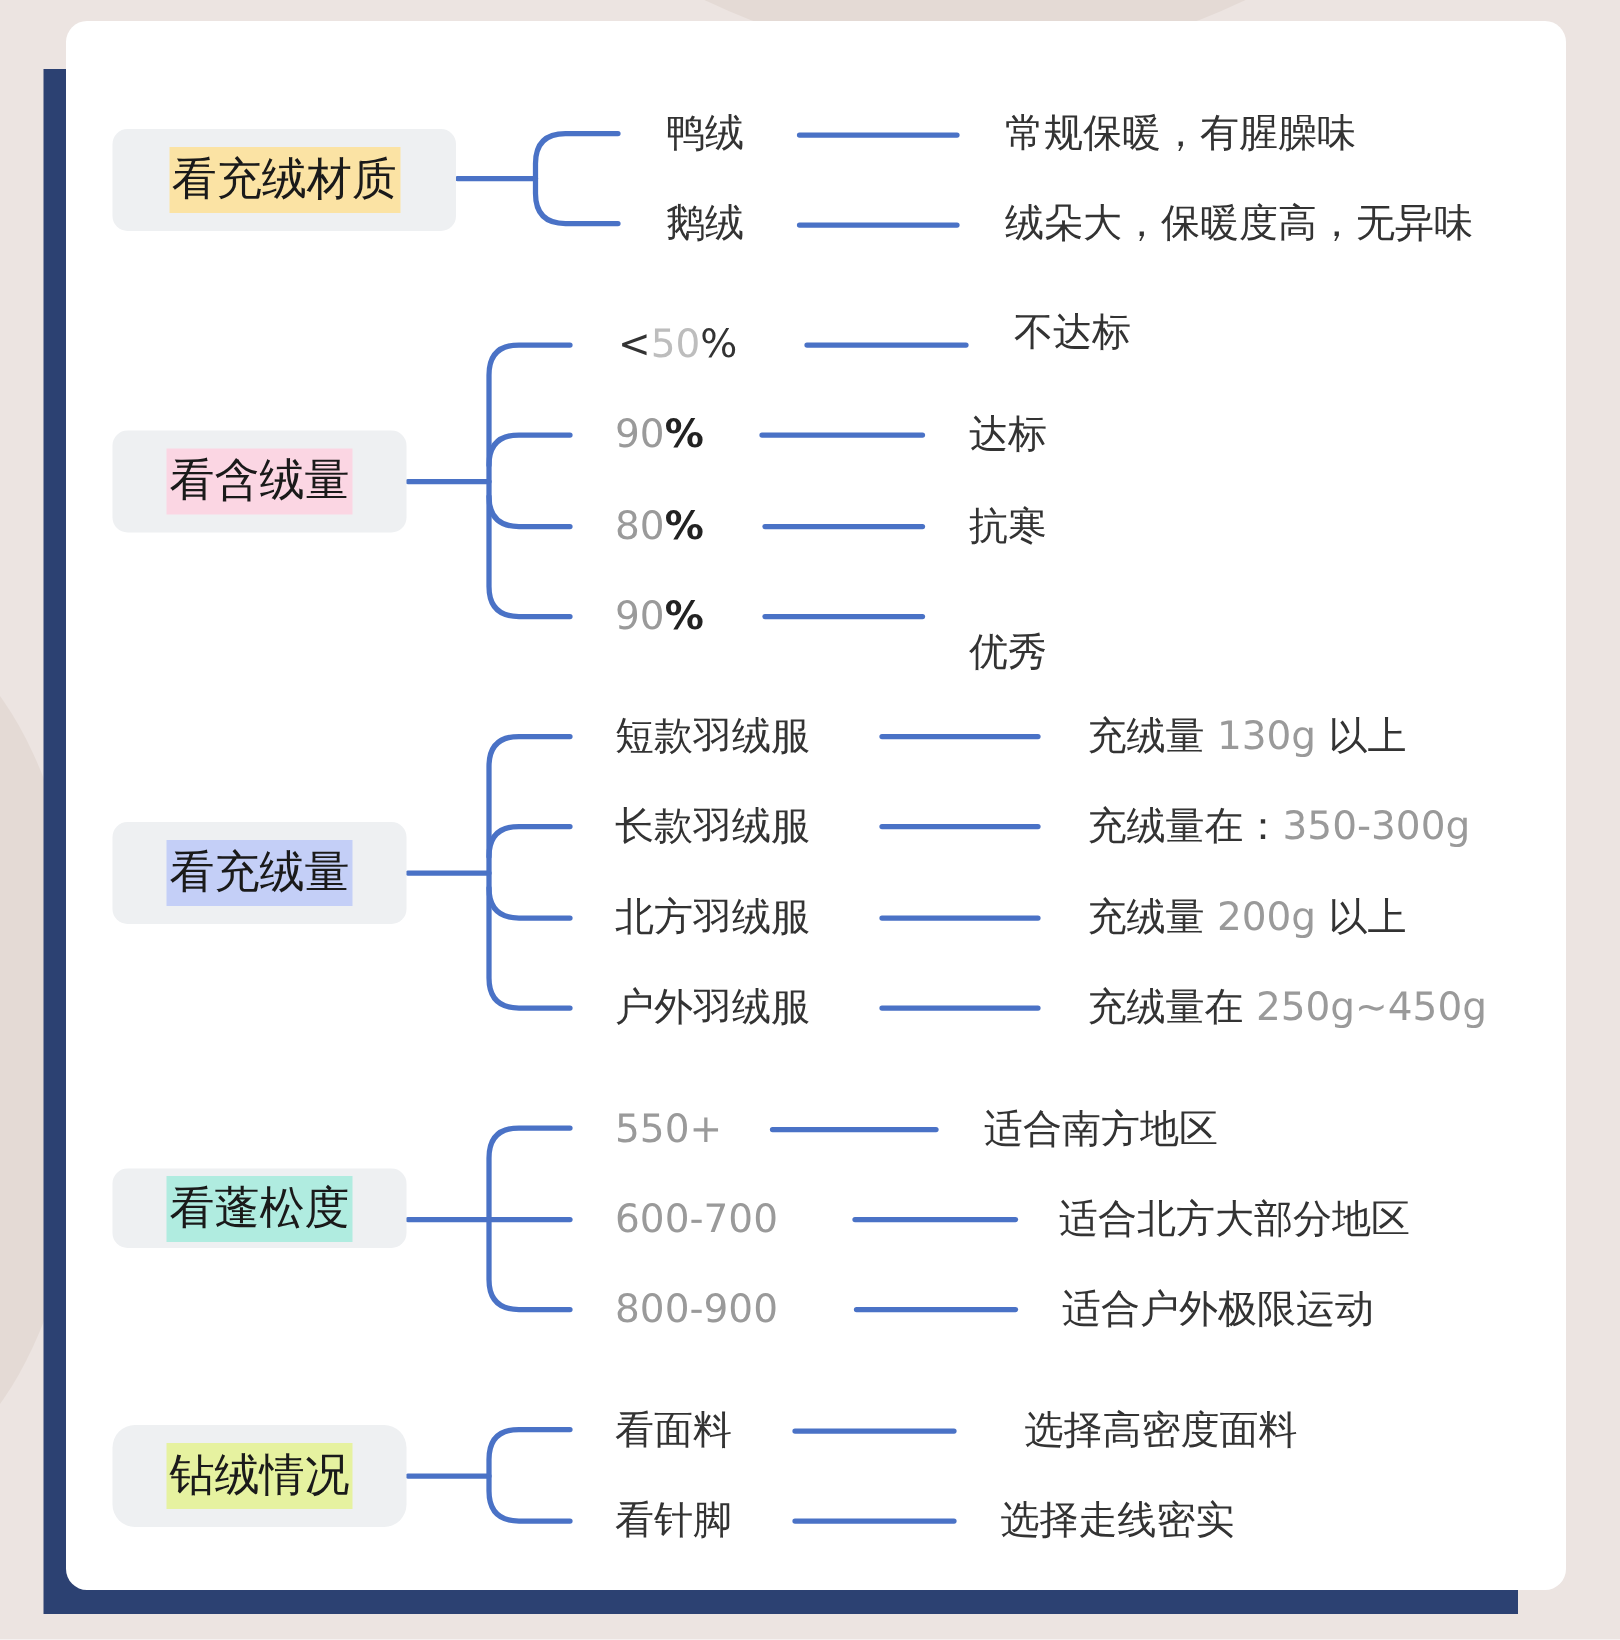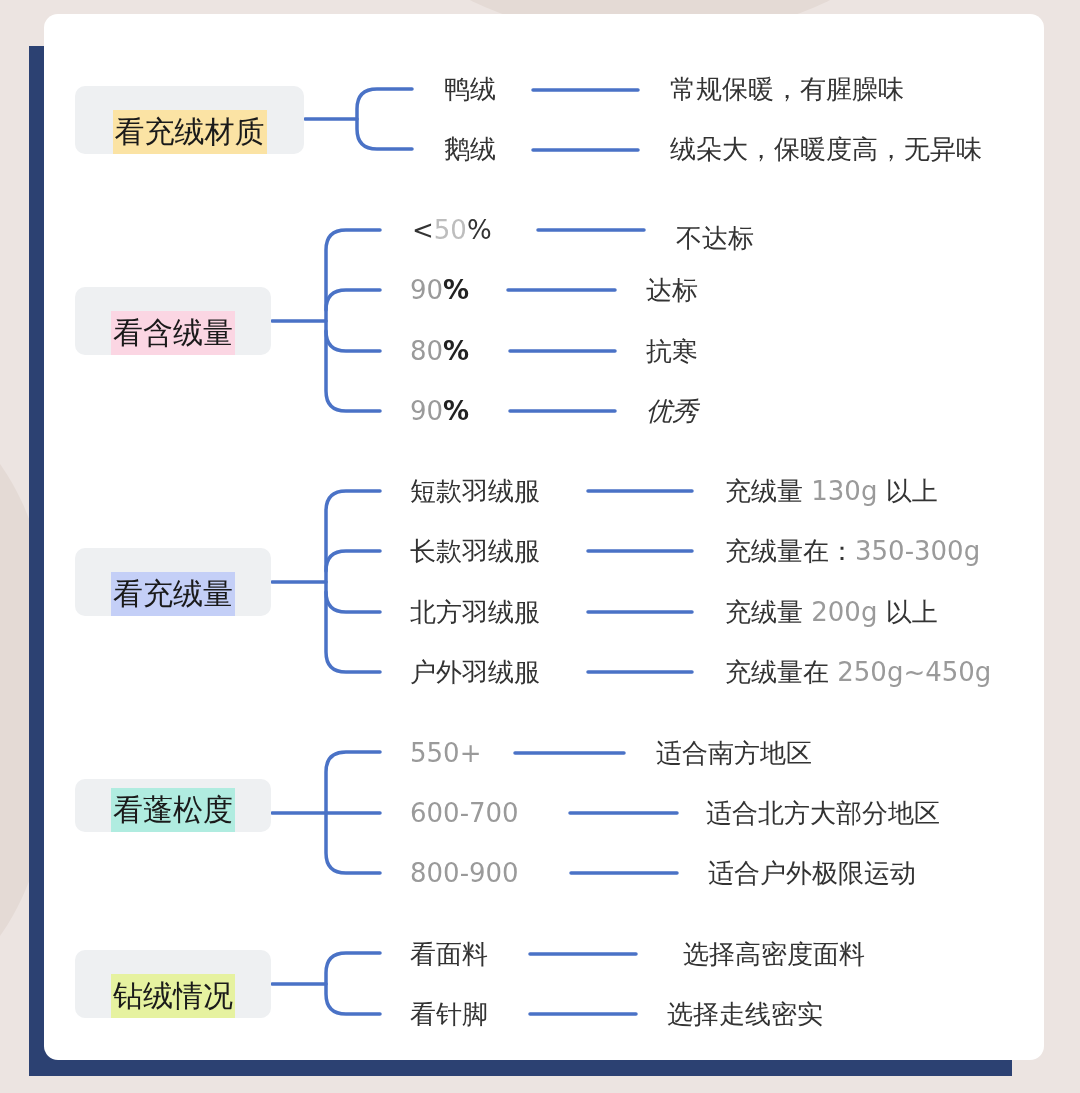--- a/index.html
+++ b/index.html
@@ -7,7 +7,7 @@
   .bgshape{position:absolute;border-radius:50%;background:#e4dad5;}
   .shadow-frame{position:absolute;left:29px;top:46px;width:983px;height:1030px;background:#2c4172;}
   .card{position:absolute;left:44px;top:14px;width:1000px;height:1046px;background:#fff;border-radius:14px;}
-  .node{position:absolute;background:#eef0f2;border-radius:10px;display:flex;align-items:flex-end;justify-content:center;}
+  .node{position:absolute;background:#eef0f2;border-radius:10px;display:flex;align-items:center;justify-content:center;}
   .node span{font-size:30px;color:#1a1a1a;padding:2px 2px;line-height:40px;}
   .t{position:absolute;font-size:26px;color:#333;white-space:nowrap;line-height:32px;}
   .num{color:#9a9a9a;}

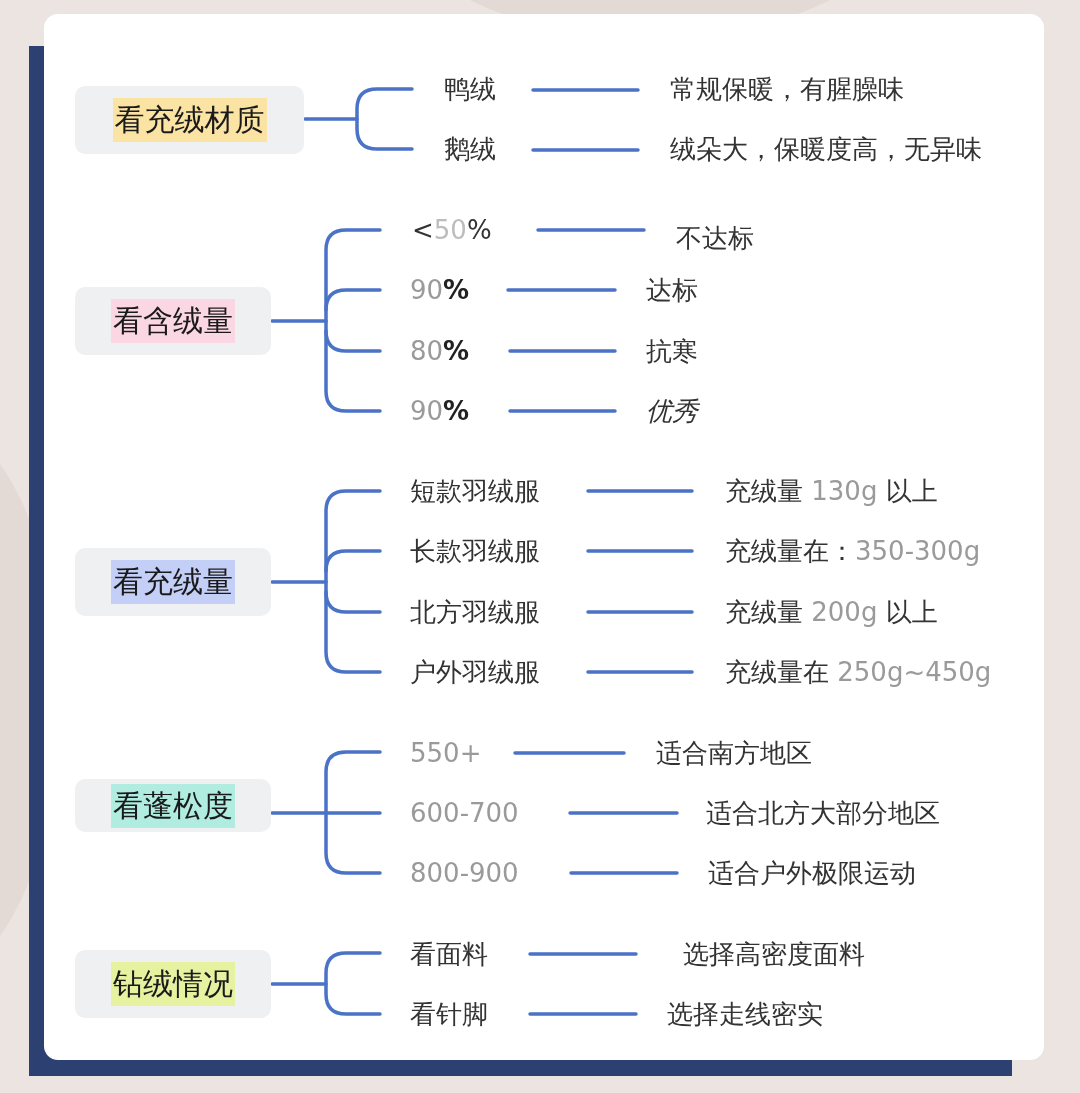--- a/index.html
+++ b/index.html
@@ -85,7 +85,7 @@
 <div class="t" style="left:410px;top:395px;">
   <span class="num">90</span><span class="pct">%</span>
 </div>
-<div class="t" style="left:676px;top:222px;">不达标</div>
+<div class="t" style="left:676px;top:206px;">不达标</div>
 <div class="t" style="left:646px;top:274px;">达标</div>
 <div class="t" style="left:646px;top:335px;">抗寒</div>
 <div class="t" style="left:646px;top:395px;font-style:italic;">优秀</div>

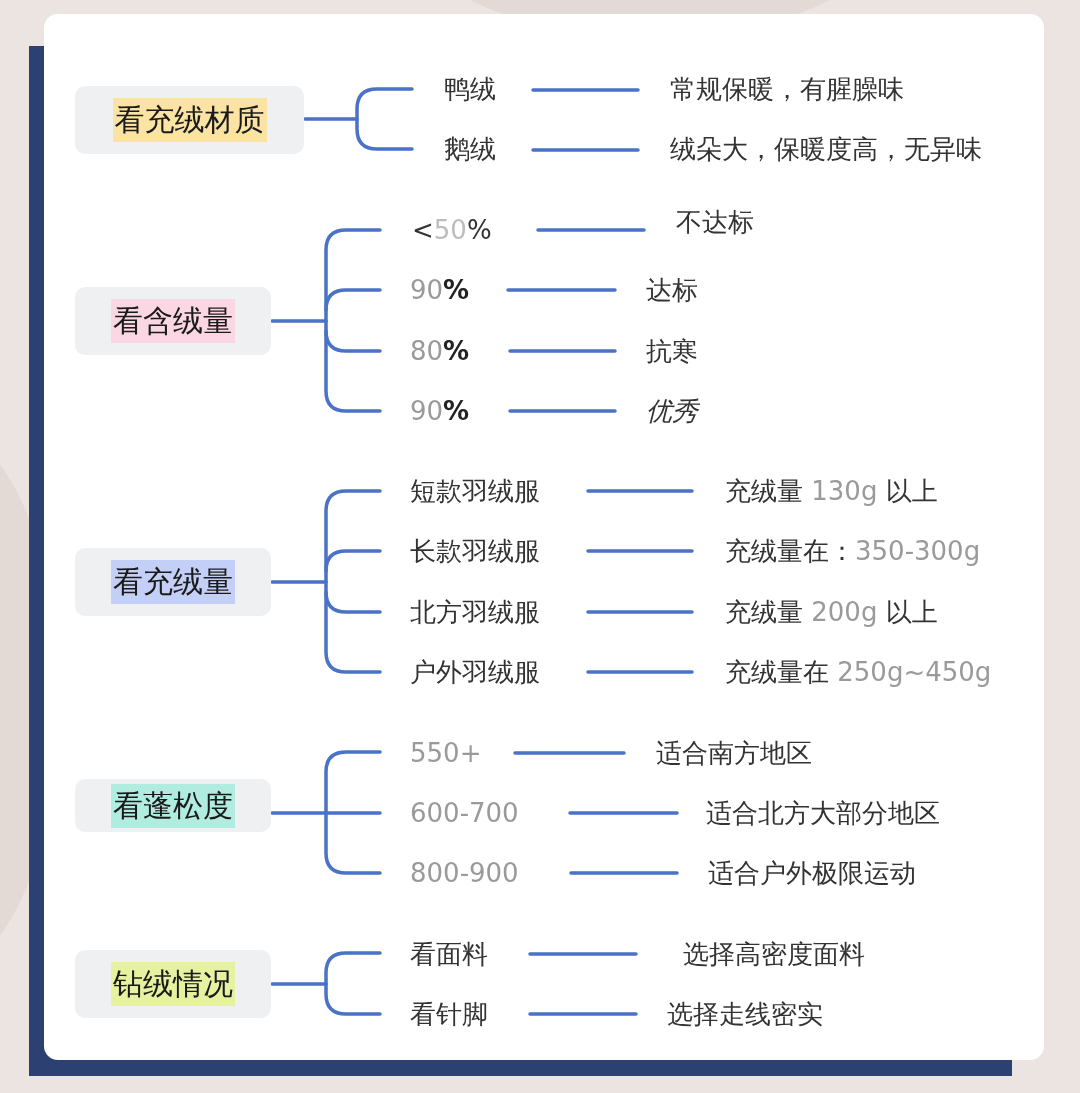--- a/index.html
+++ b/index.html
@@ -88,7 +88,7 @@
 <div class="t" style="left:676px;top:206px;">不达标</div>
 <div class="t" style="left:646px;top:274px;">达标</div>
 <div class="t" style="left:646px;top:335px;">抗寒</div>
-<div class="t" style="left:646px;top:395px;font-style:italic;">优秀</div>
+<div class="t" style="left:646px;top:419px;">优秀</div>
 
 <div class="node" style="left:75px;top:548px;width:196px;height:68px;">
   <span style="background:#c4cff7;">看充绒量</span>

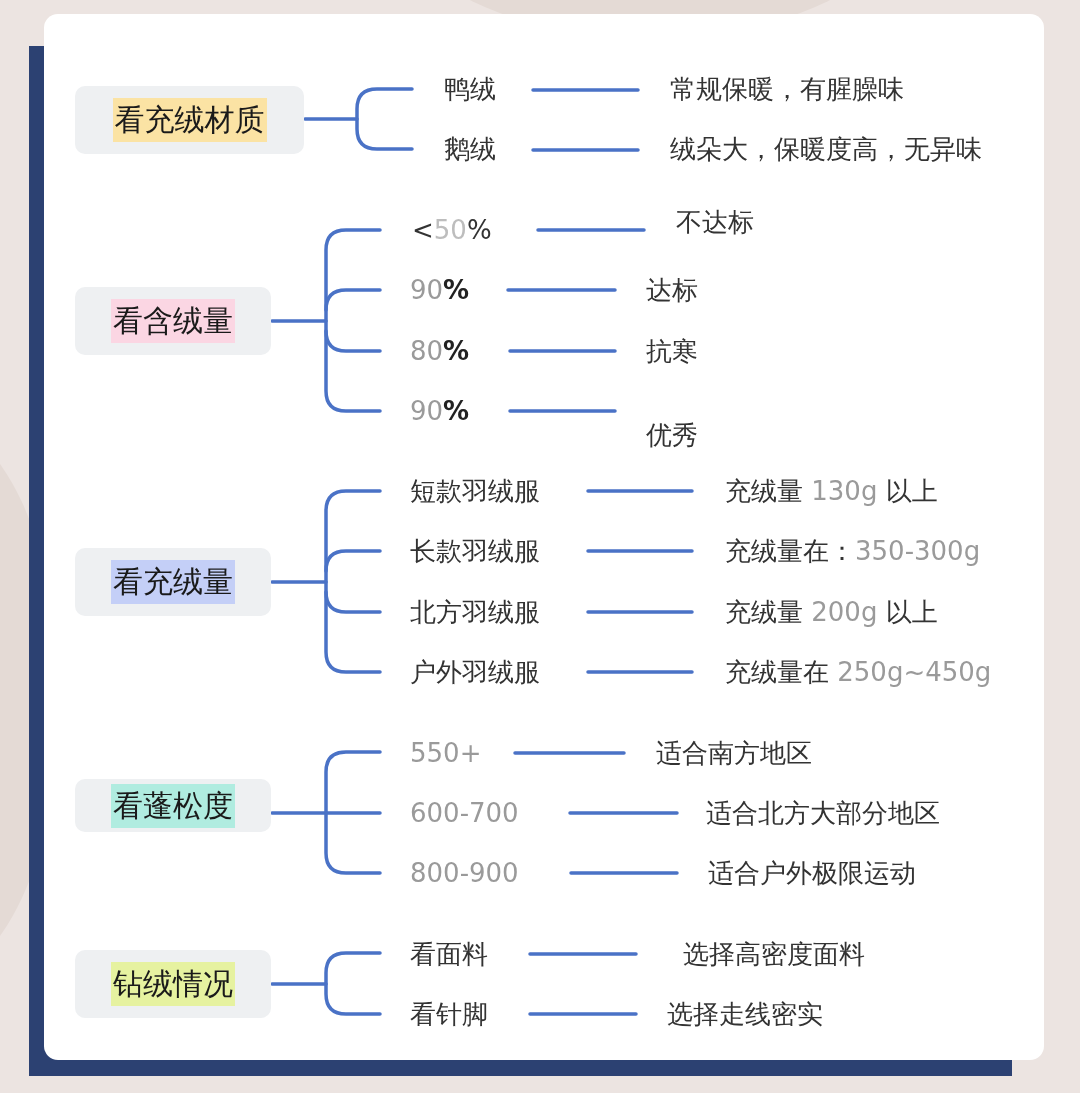--- a/index.html
+++ b/index.html
@@ -120,7 +120,7 @@
 <div class="t" style="left:706px;top:797px;">适合北方大部分地区</div>
 <div class="t" style="left:708px;top:857px;">适合户外极限运动</div>
 
-<div class="node" style="left:75px;top:950px;width:196px;height:68px;">
+<div class="node" style="left:75px;top:950px;width:196px;height:68px;border-radius:15px;">
   <span style="background:#e6f2a0;">钻绒情况</span>
 </div>
 <div class="t" style="left:410px;top:938px;">看面料</div>

